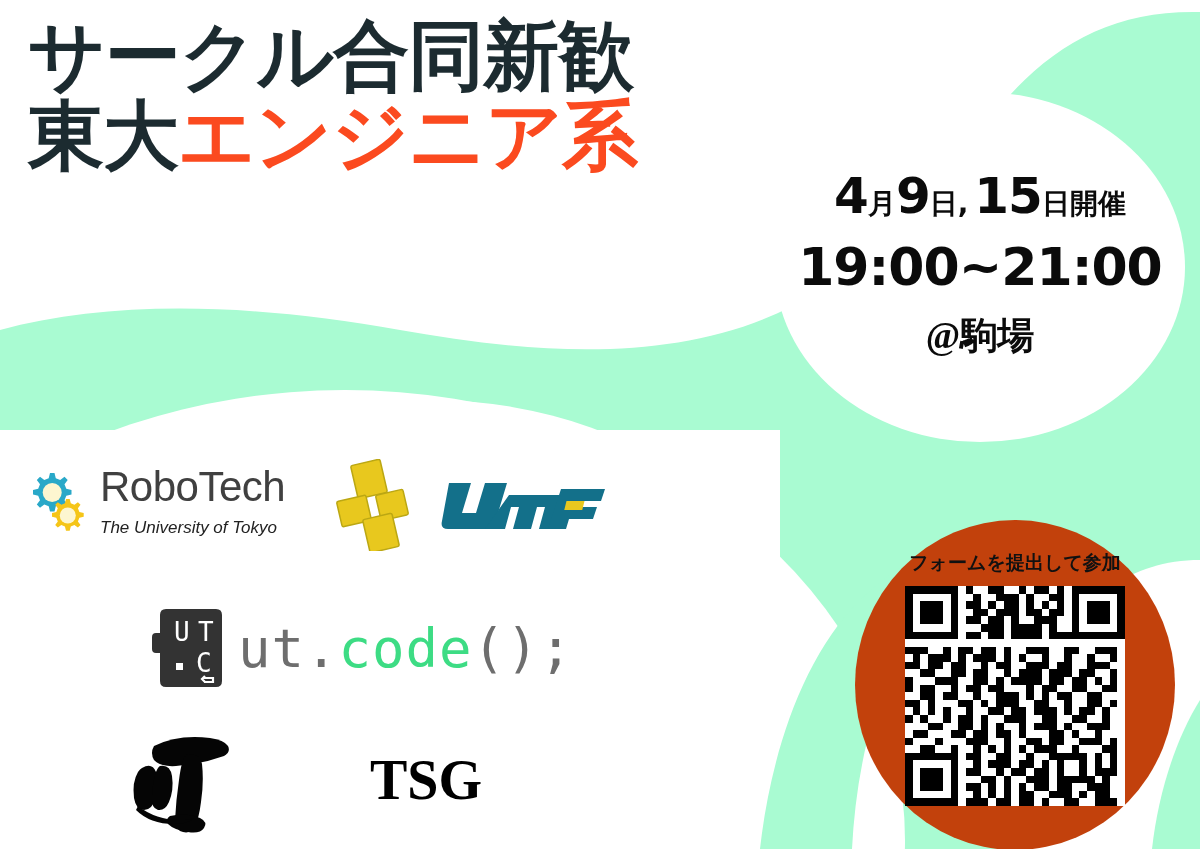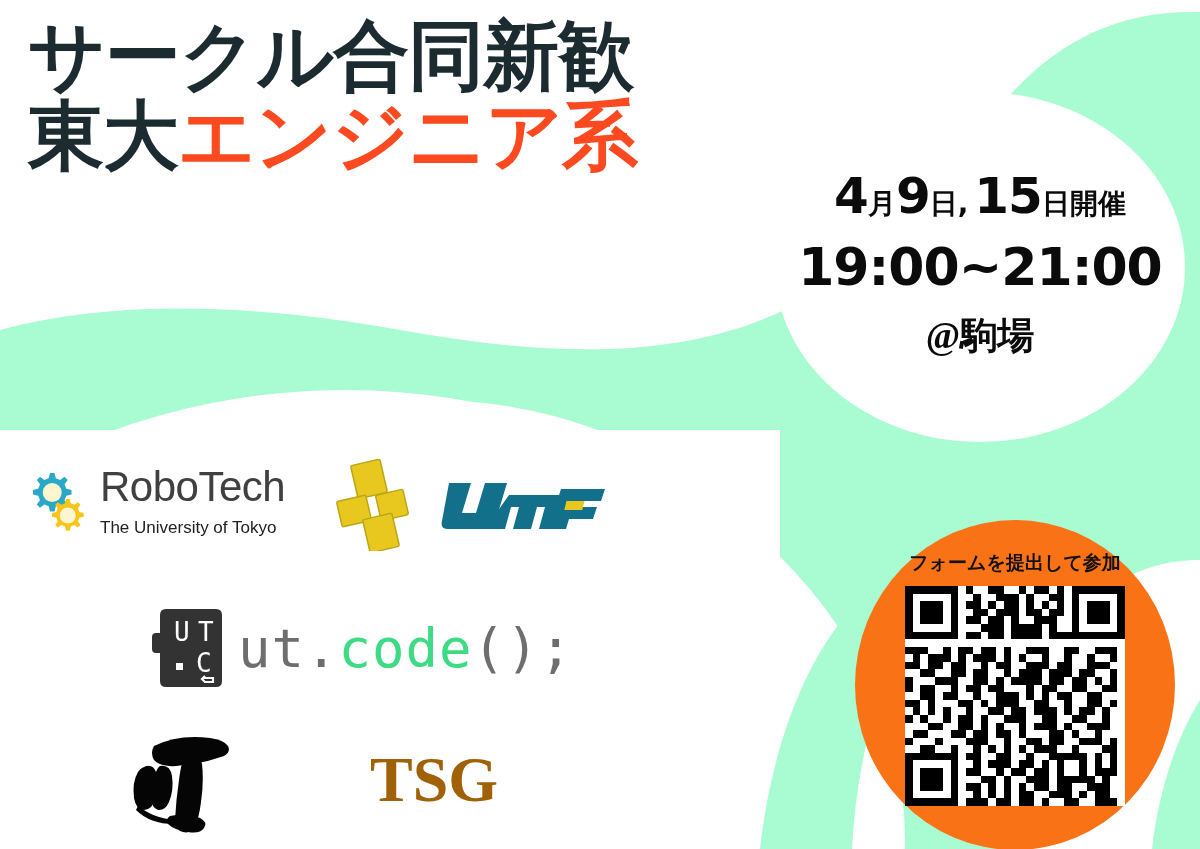--- a/index.html
+++ b/index.html
@@ -97,7 +97,7 @@
   }
   #robotech-sub{
     font-family:"Liberation Sans","DejaVu Sans",sans-serif;
-    font-size:17px;color:#222;letter-spacing:0px;margin-top:12px;
+    font-size:17px;color:#222;letter-spacing:0px;margin-top:12px;font-style:italic;
   }
 
   

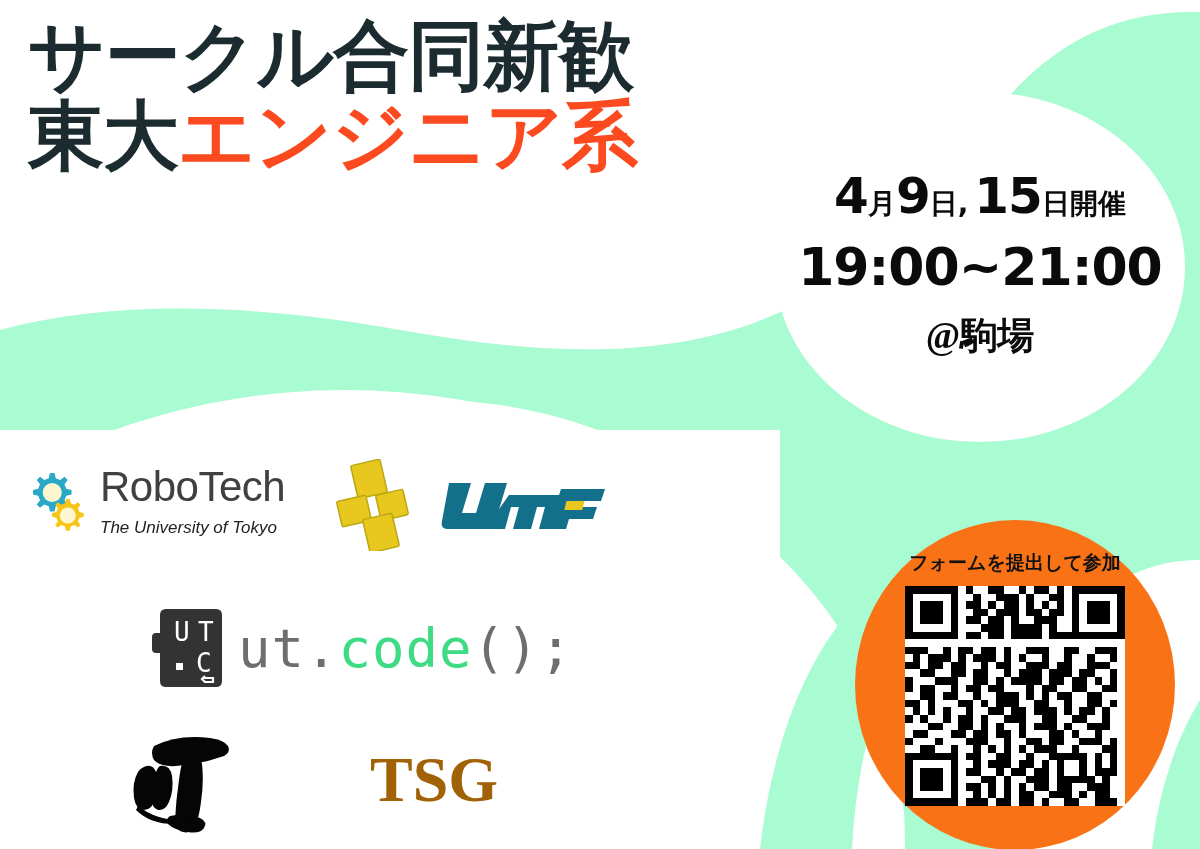--- a/index.html
+++ b/index.html
@@ -70,7 +70,7 @@
     left:855px;top:520px;
     width:320px;height:330px;
     border-radius:50%;
-    background:#f97316;
+    background:#c2410c;
     z-index:5;
     display:flex;flex-direction:column;
     align-items:center;

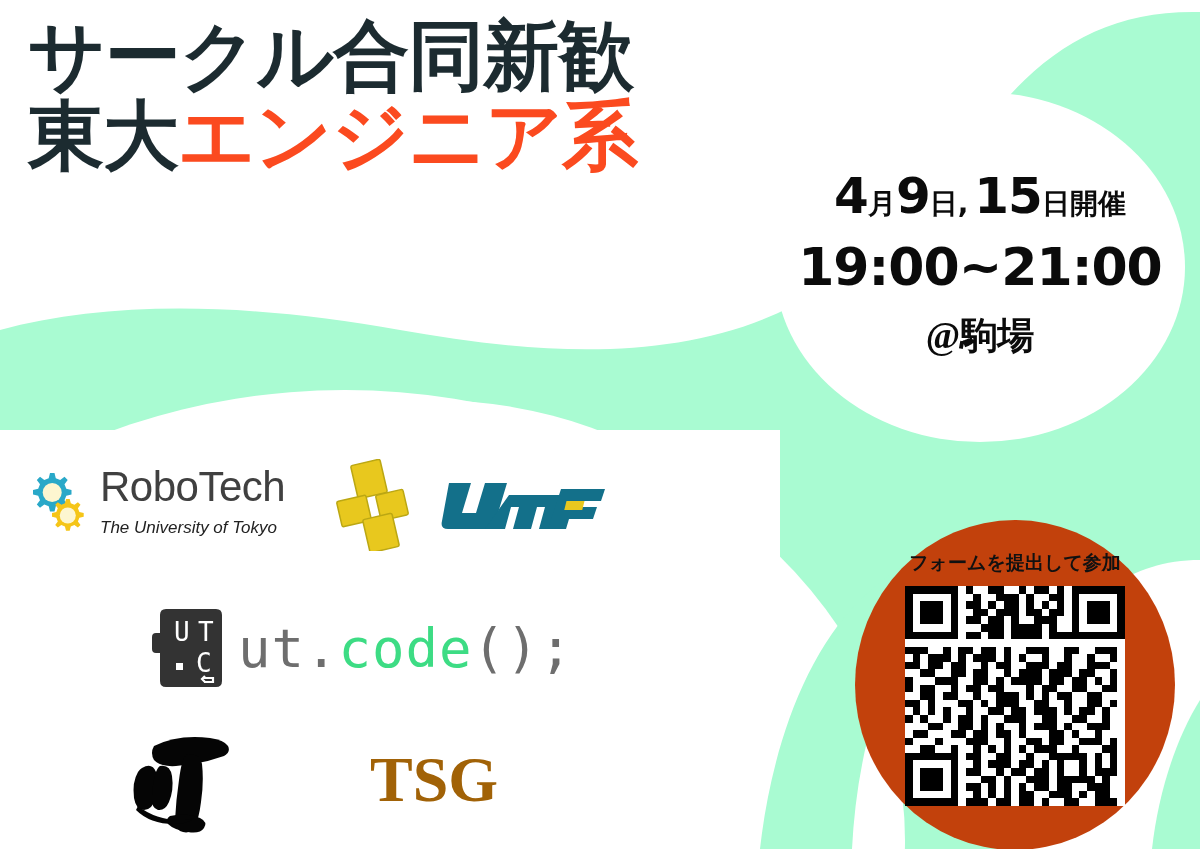--- a/index.html
+++ b/index.html
@@ -123,7 +123,7 @@
   #logo-tsg{left:370px;top:735px;width:220px;height:90px;}
   #tsg-text{
     font-family:"Liberation Serif","DejaVu Serif",serif;
-    font-weight:bold;font-size:64px;line-height:1;color:#a16207;
+    font-weight:bold;font-size:56px;line-height:1;color:#000000;
     letter-spacing:0px;
   }
 </style>

